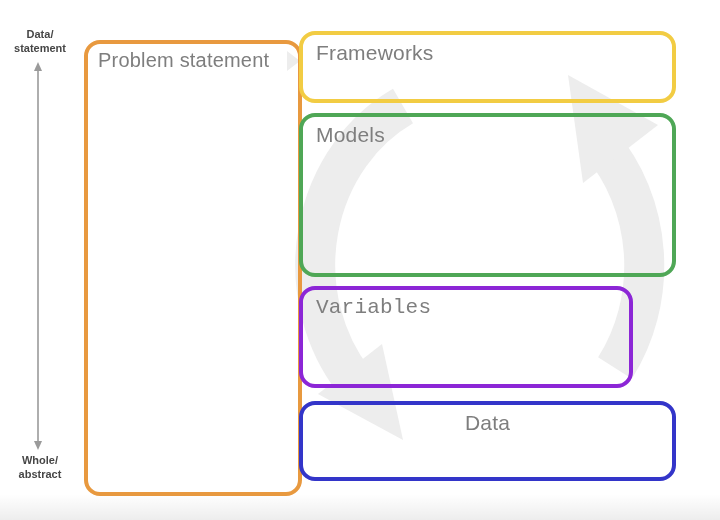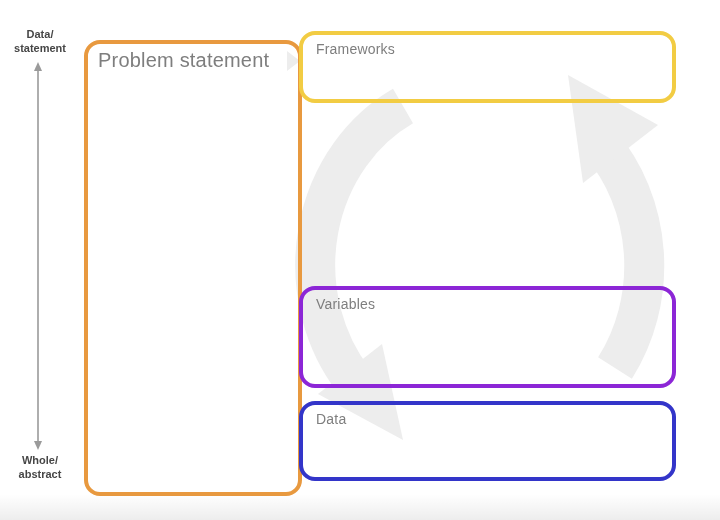--- a/index.html
+++ b/index.html
@@ -37,7 +37,7 @@
     background:transparent;
   }
   .box-title{
-    font-size:14px;
+    font-size:21px;
     font-weight:400;
     padding:6px 13px;
     letter-spacing:0.2px;

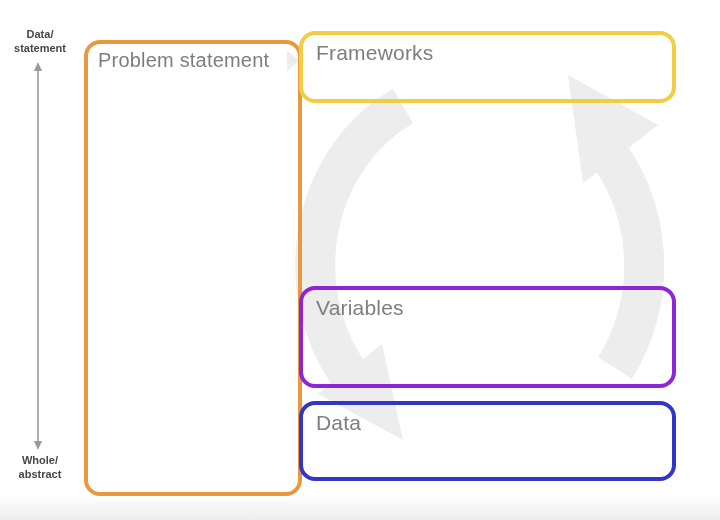--- a/index.html
+++ b/index.html
@@ -89,6 +89,9 @@
     <div class="box-title" style="color: rgb(126, 126, 126);">Frameworks</div>
   </div>
 
+  <div class="box" id="box-models" style="border-color: rgb(79, 167, 86);">
+    <div class="box-title" style="color: rgb(126, 126, 126);">Models</div>
+  </div>
 
   <div class="box" id="box-variables" style="border-color: rgb(140, 38, 214);">
     <div class="box-title" style="color: rgb(126, 126, 126);">Variables</div>

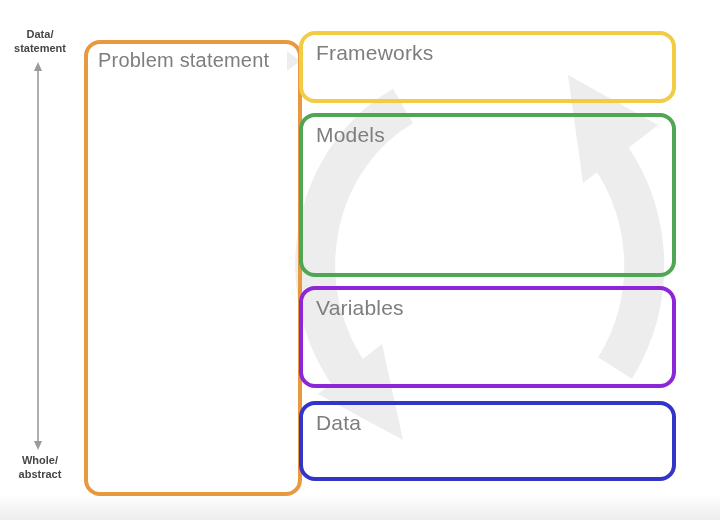--- a/index.html
+++ b/index.html
@@ -46,7 +46,7 @@
   #box-problem .box-title{font-size:20px;padding:5px 10px;}
   #box-frameworks{left:299px;top:31px;width:377px;height:72px;}
   #box-models{left:299px;top:113px;width:377px;height:164px;}
-  #box-variables{left:299px;top:286px;width:377px;height:102px;}
+  #box-variables{left:299px;top:286px;width:334px;height:102px;font-family:Liberation Mono, monospace;}
   #box-data{left:299px;top:401px;width:377px;height:80px;}
 </style>
 </head>

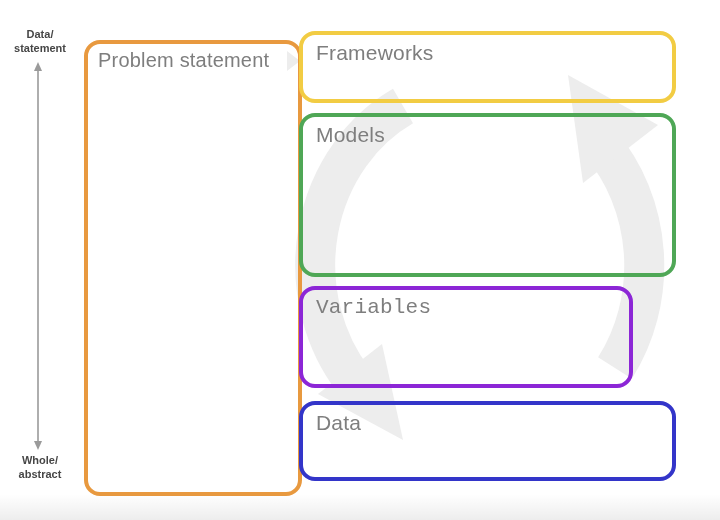--- a/index.html
+++ b/index.html
@@ -47,7 +47,7 @@
   #box-frameworks{left:299px;top:31px;width:377px;height:72px;}
   #box-models{left:299px;top:113px;width:377px;height:164px;}
   #box-variables{left:299px;top:286px;width:334px;height:102px;font-family:Liberation Mono, monospace;}
-  #box-data{left:299px;top:401px;width:377px;height:80px;}
+  #box-data{left:299px;top:401px;width:377px;height:80px;text-align:center;}
 </style>
 </head>
 <body>

